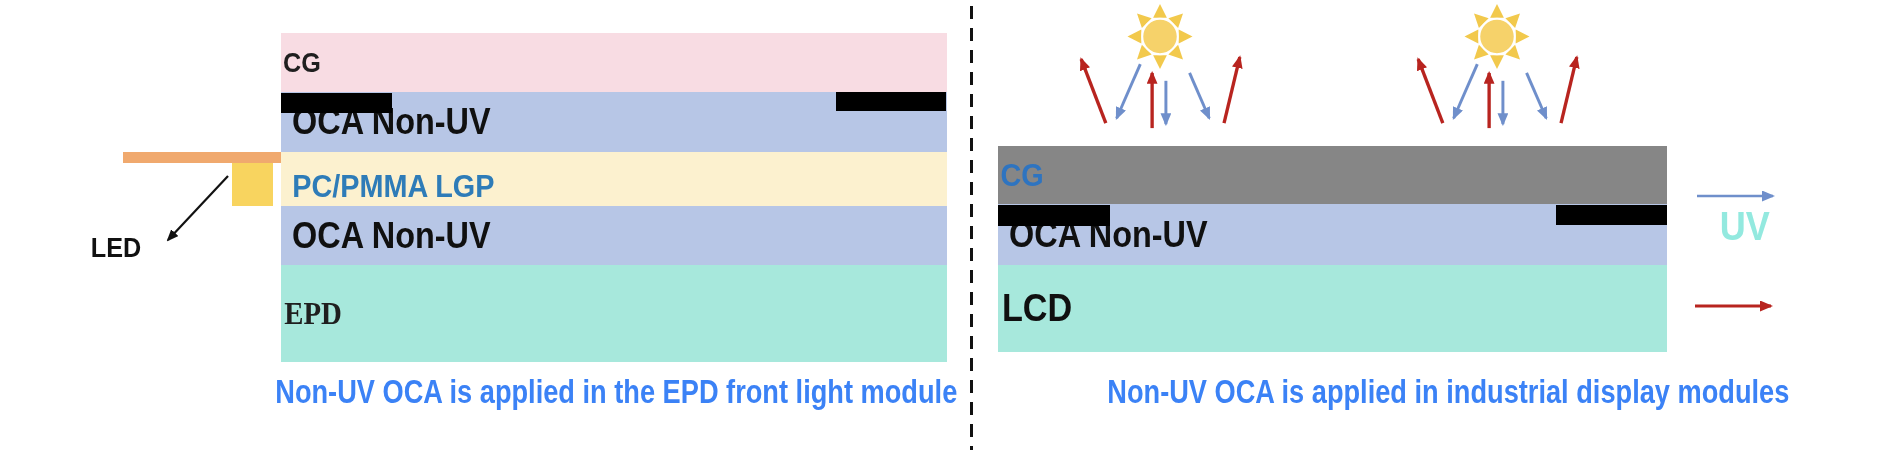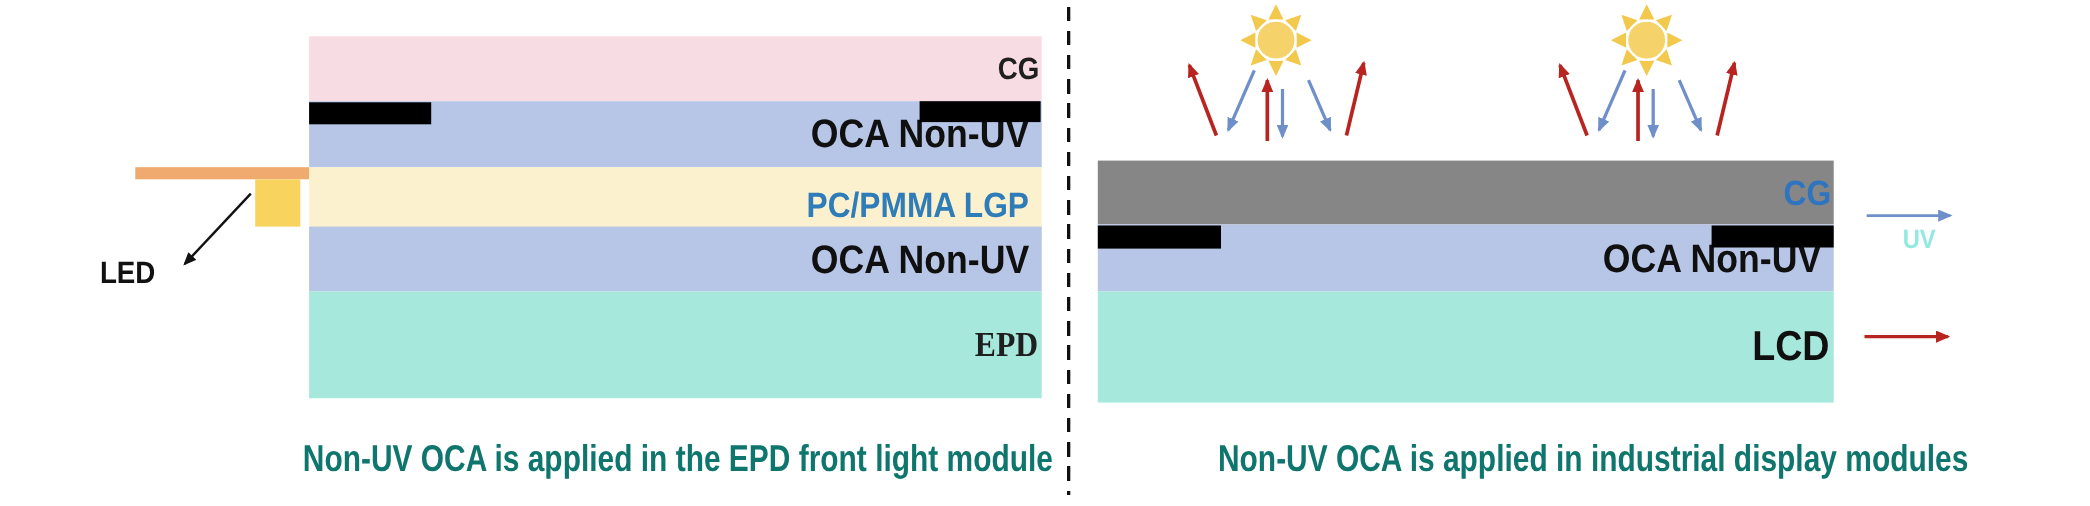--- a/index.html
+++ b/index.html
@@ -8,7 +8,7 @@
     font-family:"Liberation Sans", sans-serif; overflow:hidden;
   }
   
-  .layer { position:absolute; display:flex; align-items:center; justify-content:flex-end; }
+  .layer { position:absolute; display:flex; align-items:center; justify-content:flex-start; }
   .lab   { display:inline-block; transform:scaleX(0.9); white-space:nowrap; }
 
   

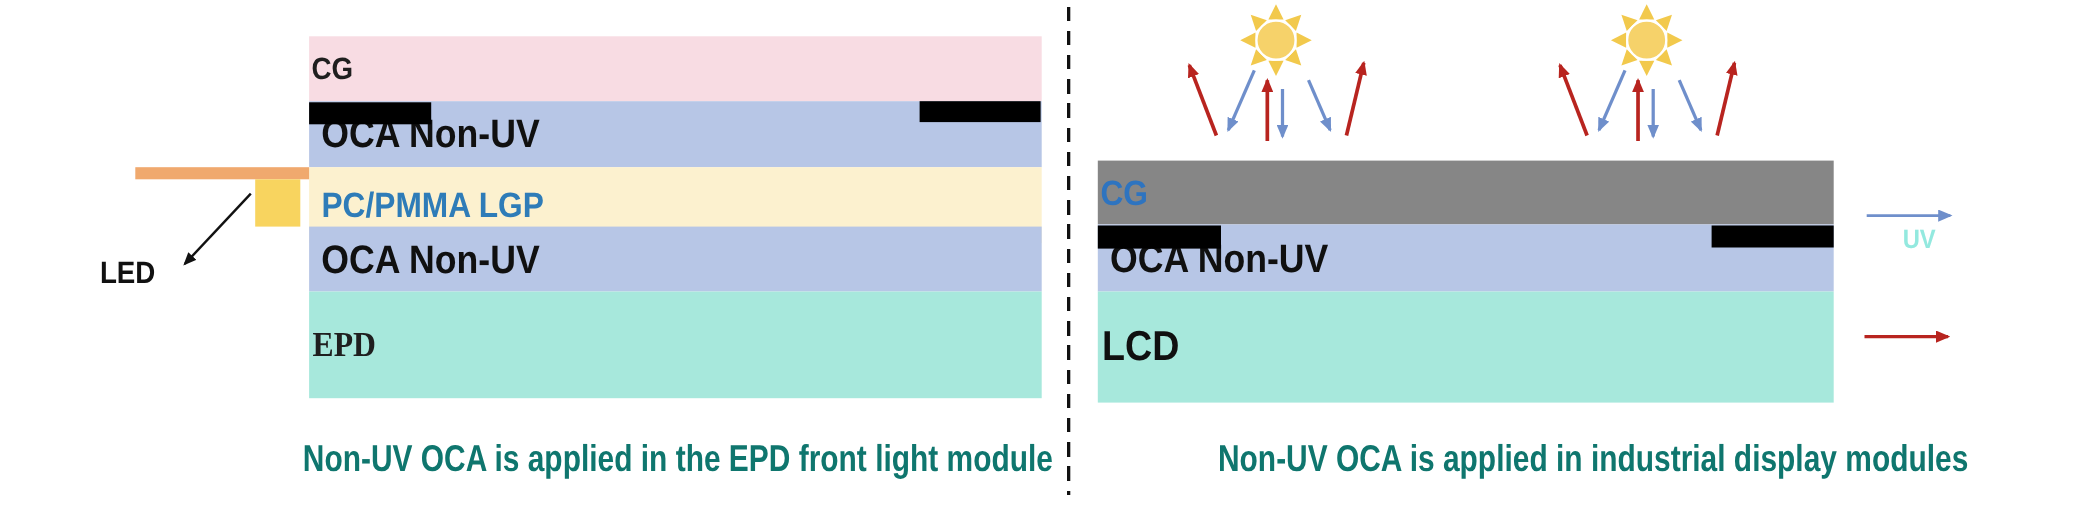--- a/index.html
+++ b/index.html
@@ -59,7 +59,7 @@
   .arr-blue { left:1695px; top:189px; }
   .arr-red  { left:1693px; top:299px; }
   .uv-label { position:absolute; left:1700px; top:204px; width:90px; text-align:center;
-              font-size:24px; font-weight:700; color:#93E9DF; }
+              font-size:40px; font-weight:700; color:#93E9DF; }
   .reflect-note { position:absolute; left:1664px; top:322px; width:236px; text-align:center;
                   font-size:20px; font-weight:600; color:#C0504D; line-height:31px; }
 </style>

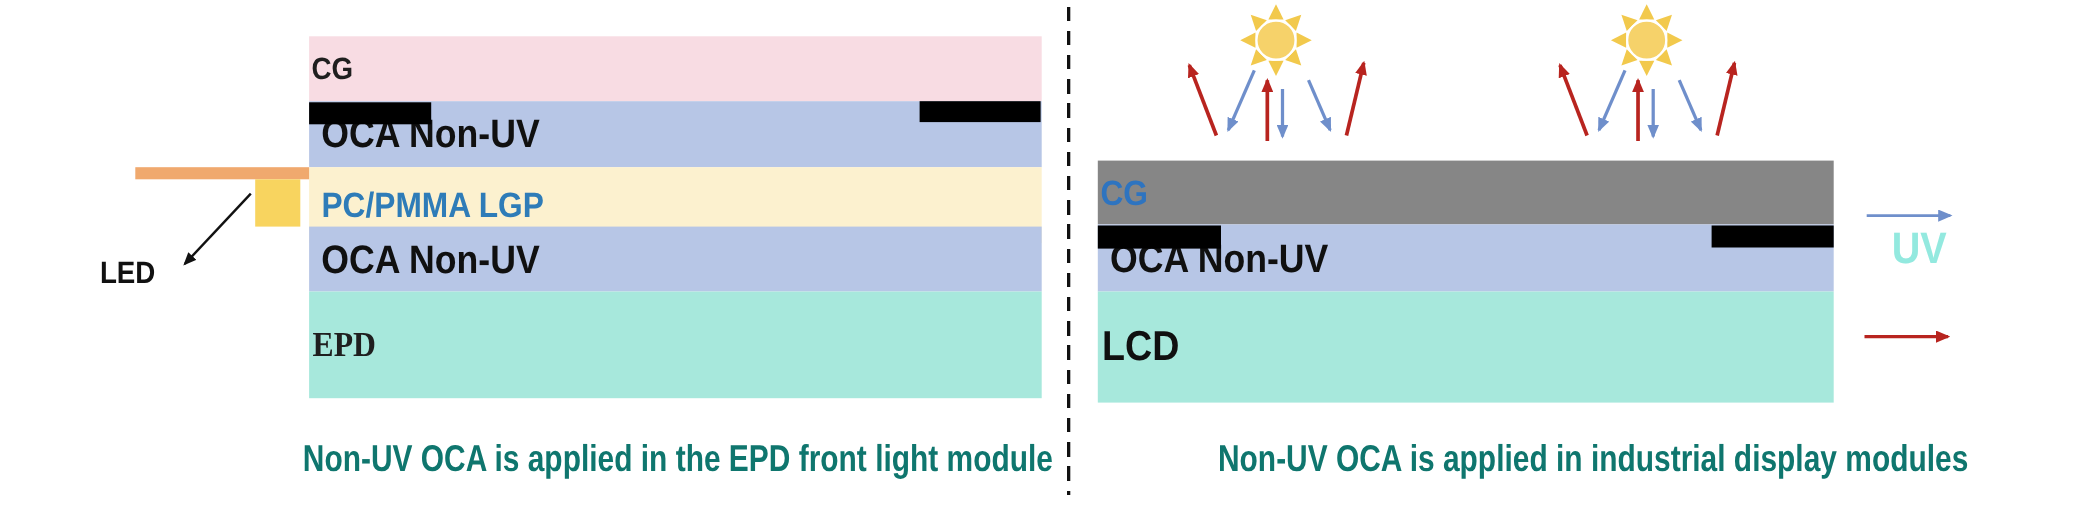--- a/index.html
+++ b/index.html
@@ -23,7 +23,7 @@
   .rl { left:998px; width:669px; }
   .rl1 { top:146px; height:58px; background:#868686; font-size:32px; font-weight:600; color:#2E74C0; }
   .rl2 { top:204px; height:61px; background:#B7C6E6; font-size:36px; font-weight:600; color:#101010; }
-  .rl3 { top:265px; height:101px; background:#A7E8DC; font-size:38px; font-weight:600; color:#101010; }
+  .rl3 { top:265px; height:87px; background:#A7E8DC; font-size:38px; font-weight:600; color:#101010; }
 
   
   .bar { position:absolute; background:#000000; }

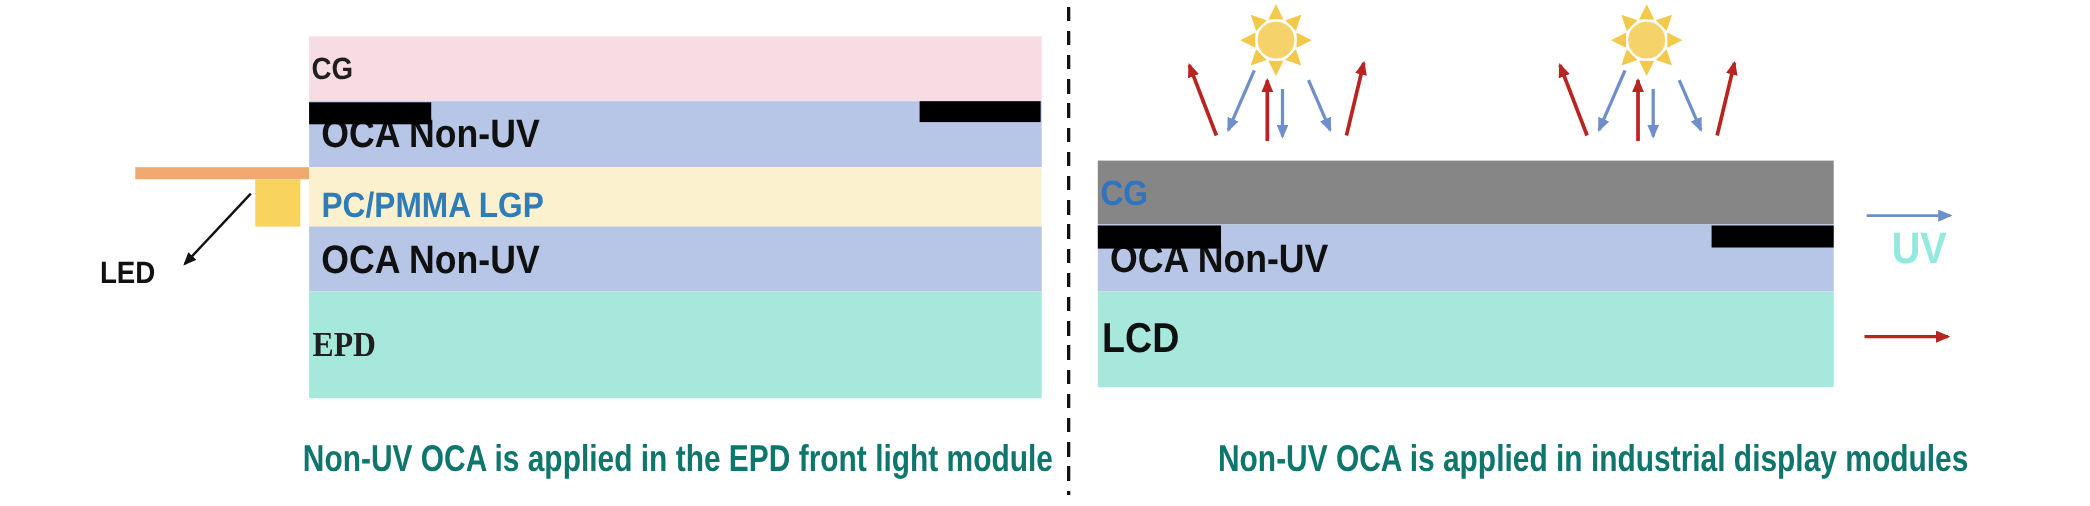--- a/index.html
+++ b/index.html
@@ -39,8 +39,8 @@
   .led-label { position:absolute; left:88px; top:232px; font-size:28px; font-weight:600; color:#111; }
 
   
-  .caption { position:absolute; top:398px; width:702px; 
-             font-size:34px; font-weight:600; color:#0f766e; }
+  .caption { position:absolute; top:372px; width:702px; 
+             font-size:34px; font-weight:600; color:#3b82f6; }
   .caption .lab { transform:scaleX(0.80); }
   .cap-left  { left:190px; }
   .cap-right { left:1022px; }

